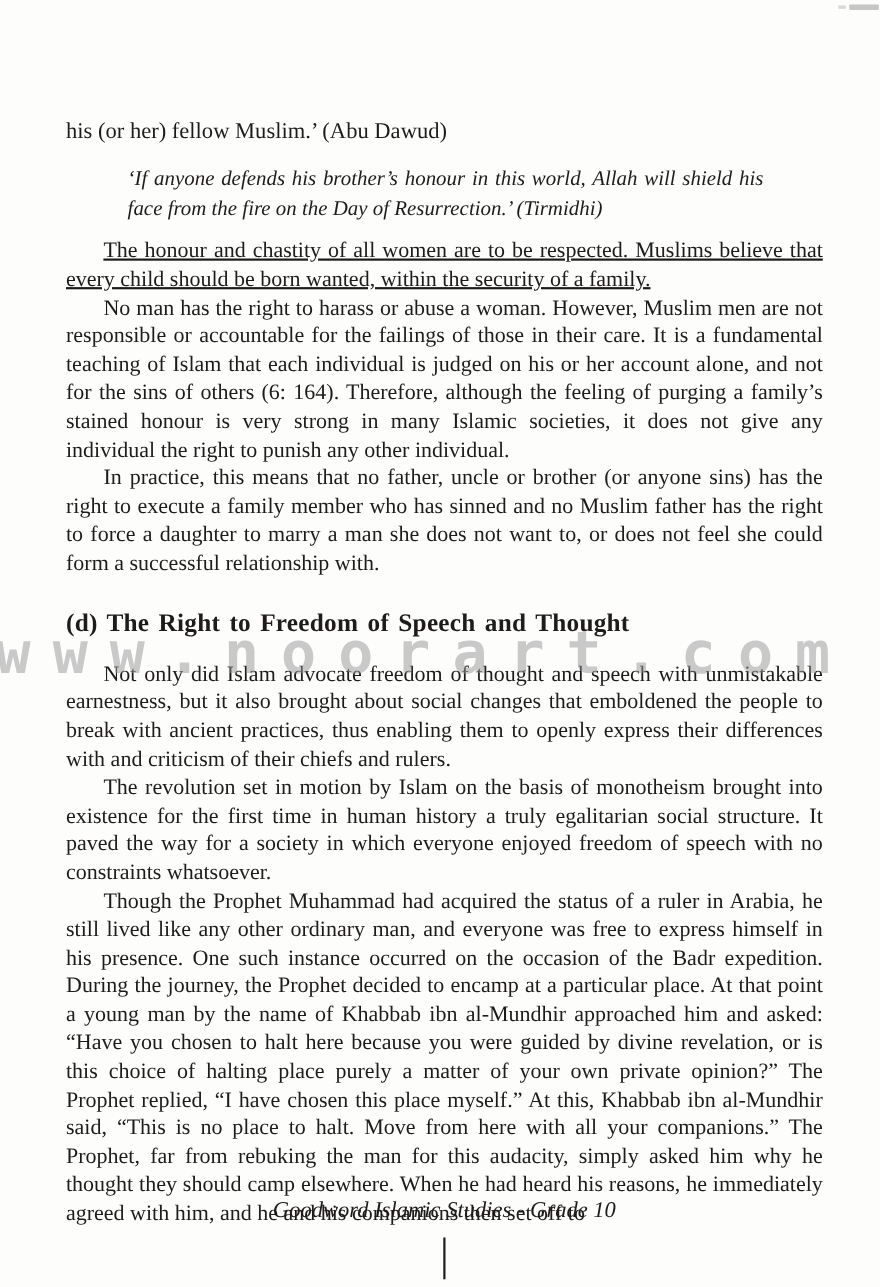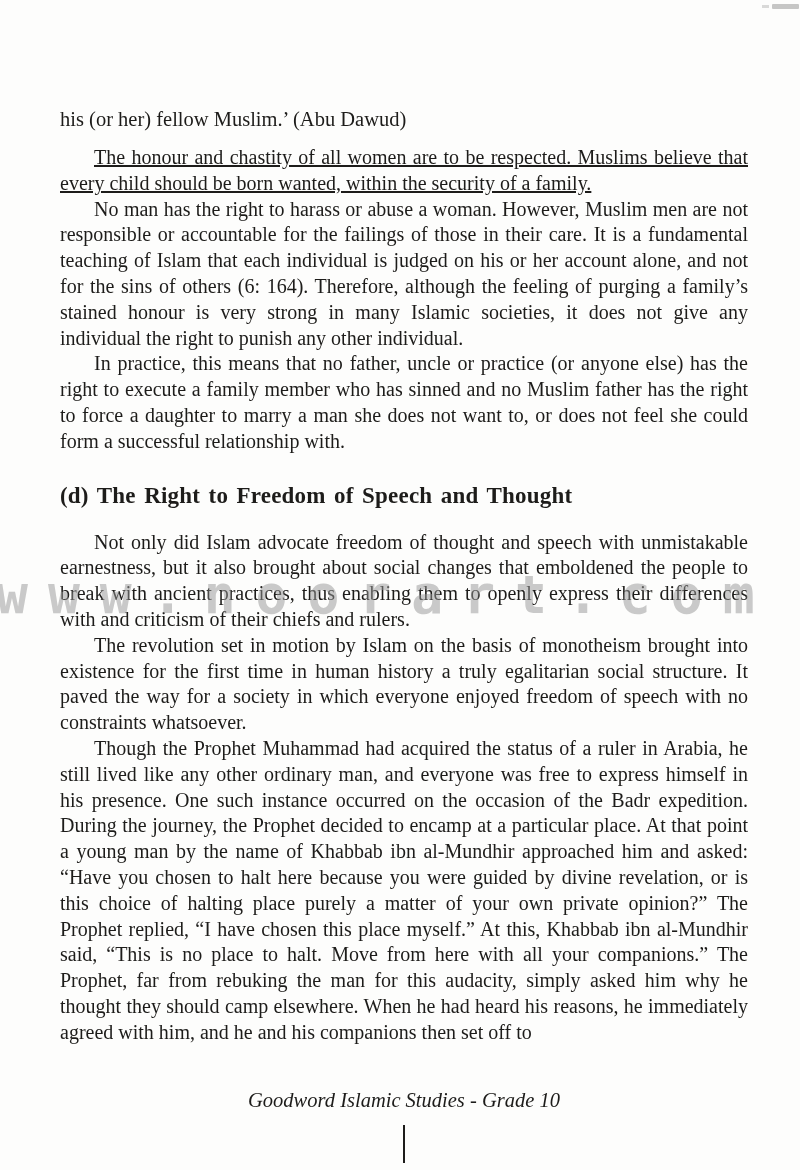--- a/index.html
+++ b/index.html
@@ -124,6 +124,7 @@
 
     <p class="continuation-line">his (or her) fellow Muslim.’ (Abu Dawud)</p>
 
+    <div class="hadith-quote">‘If anyone defends his brother’s honour in this world, Allah will shield his face from the fire on the Day of Resurrection.’ (Tirmidhi)</div>
 
     <p class="body-para first-after-quote">The honour and chastity of all women are to be respected. Muslims believe that every child should be born wanted, within the security of a family.</p>
 

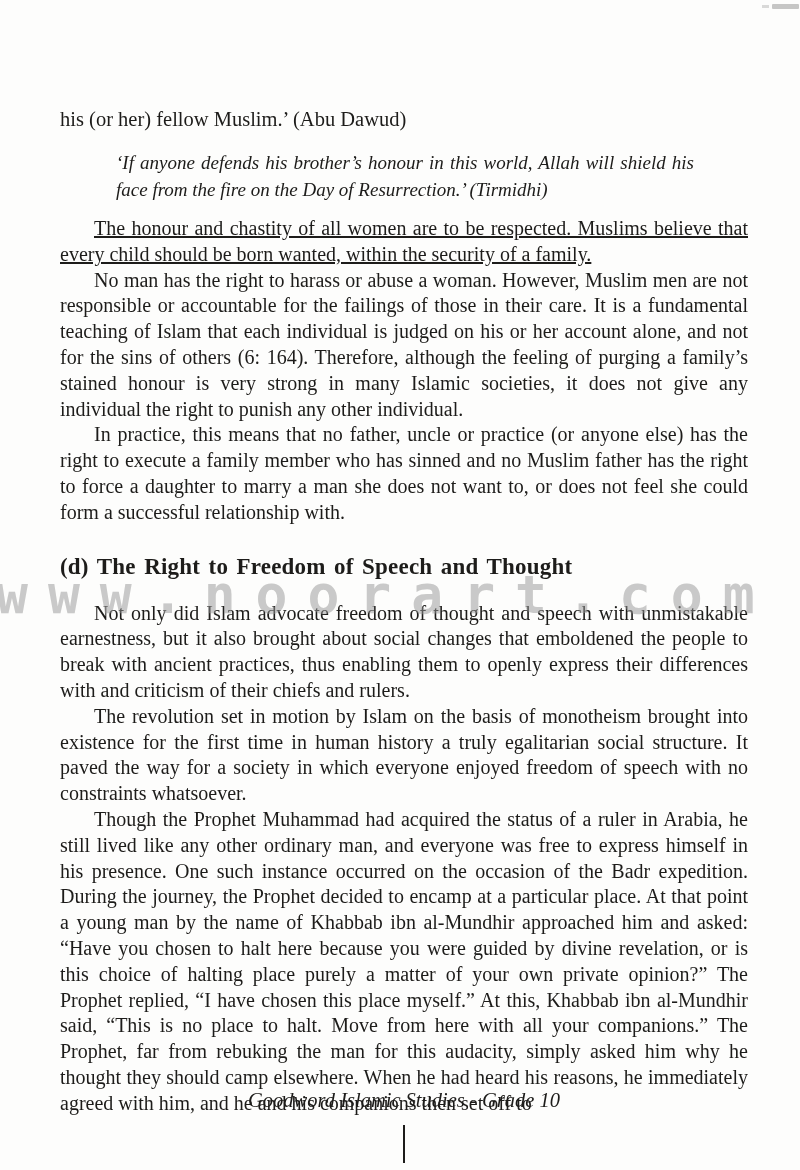--- a/index.html
+++ b/index.html
@@ -130,7 +130,7 @@
 
     <p class="body-para">No man has the right to harass or abuse a woman. However, Muslim men are not responsible or accountable for the failings of those in their care. It is a fundamental teaching of Islam that each individual is judged on his or her account alone, and not for the sins of others (6: 164). Therefore, although the feeling of purging a family’s stained honour is very strong in many Islamic societies, it does not give any individual the right to punish any other individual.</p>
 
-    <p class="body-para">In practice, this means that no father, uncle or practice (or anyone else) has the right to execute a family member who has sinned and no Muslim father has the right to force a daughter to marry a man she does not want to, or does not feel she could form a successful relationship with.</p>
+    <p class="body-para">In practice, this means that no father, uncle or brother (or anyone sins) has the right to execute a family member who has sinned and no Muslim father has the right to force a daughter to marry a man she does not want to, or does not feel she could form a successful relationship with.</p>
 
     <h2 class="section-heading">(d) The Right to Freedom of Speech and Thought</h2>
 

